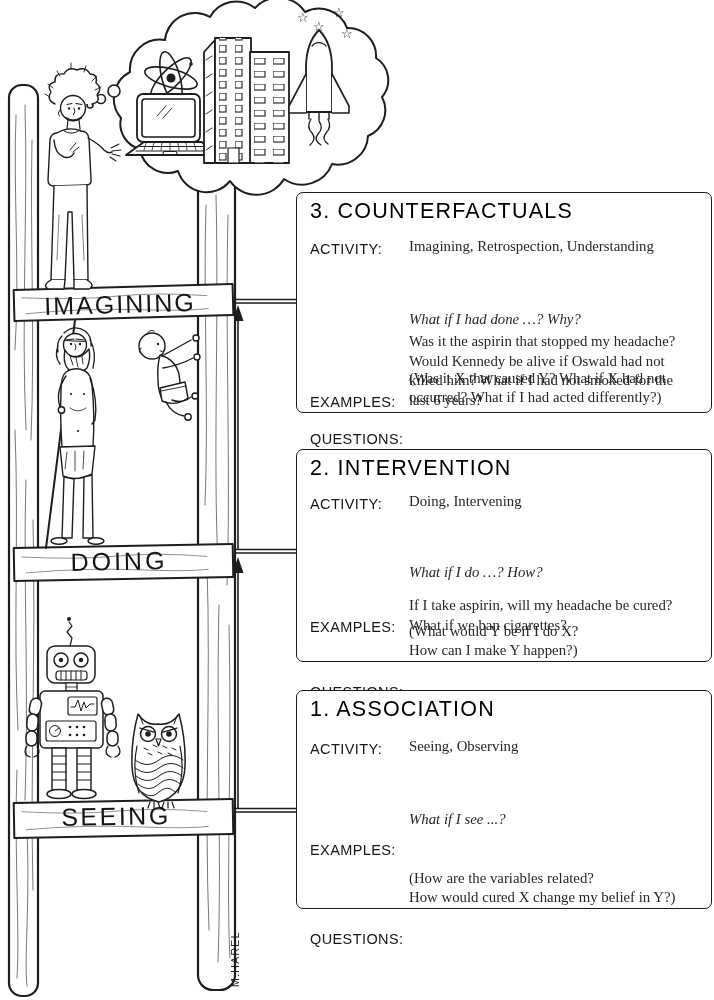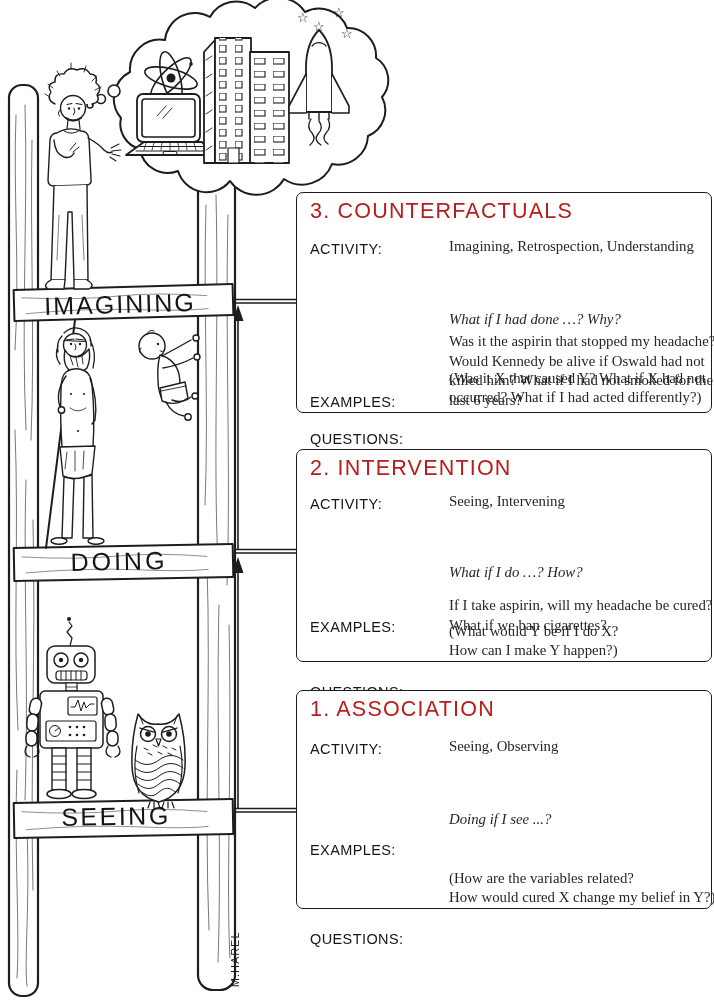--- a/index.html
+++ b/index.html
@@ -14,7 +14,7 @@
   #box-iv{top:449px;height:211px;}
   #box-as{top:690px;height:217px;}
   .box-title{position:absolute;top:6px;left:13px;font-size:21.5px;letter-spacing:1.2px;
-             white-space:nowrap;color:#b91c1c;}
+             white-space:nowrap;color:#000000;}
   .row{position:absolute;left:13px;right:2px;display:flex;align-items:flex-end;}
   .lbl{flex:0 0 99px;font-size:14.5px;letter-spacing:.4px;padding-top:2px;color:#161616;}
   .val{font-family:"Liberation Serif",serif;font-size:14.8px;line-height:19.5px;

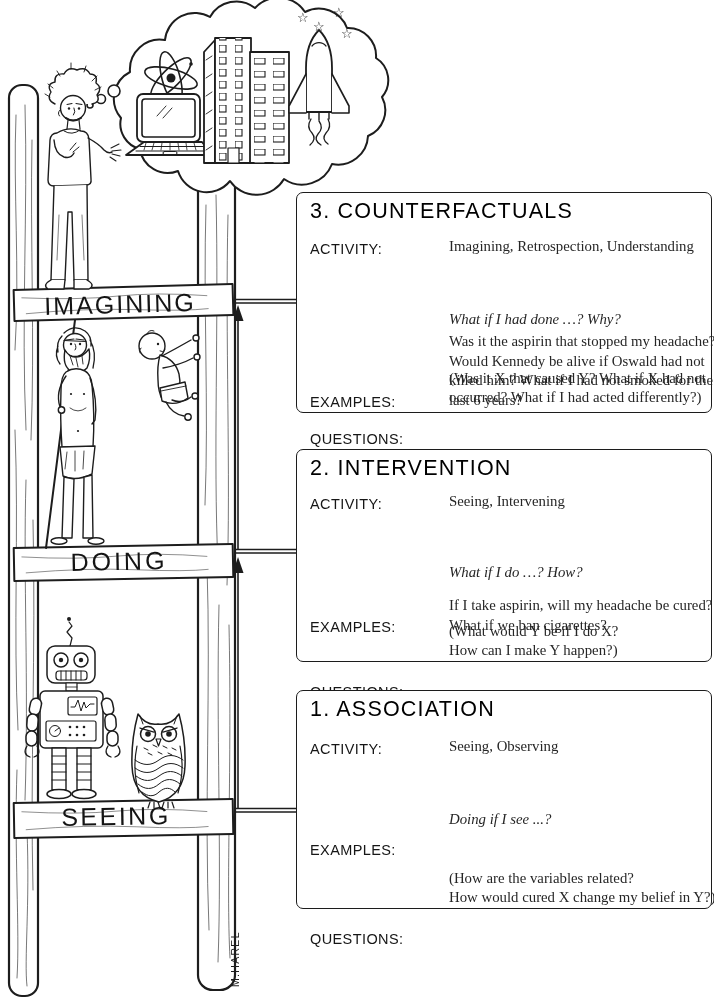--- a/index.html
+++ b/index.html
@@ -18,7 +18,7 @@
   .row{position:absolute;left:13px;right:2px;display:flex;align-items:flex-end;}
   .lbl{flex:0 0 99px;font-size:14.5px;letter-spacing:.4px;padding-top:2px;color:#161616;}
   .val{font-family:"Liberation Serif",serif;font-size:14.8px;line-height:19.5px;
-       color:#262626;white-space:pre;margin-left:40px;}
+       color:#262626;white-space:pre;}
   .q-main{display:block;font-style:italic;}
   .q-sub{display:block;white-space:pre;}
   #box-cf .r-act{top:44px;} #box-cf .r-q{top:78px;} #box-cf .r-ex{top:139px;}

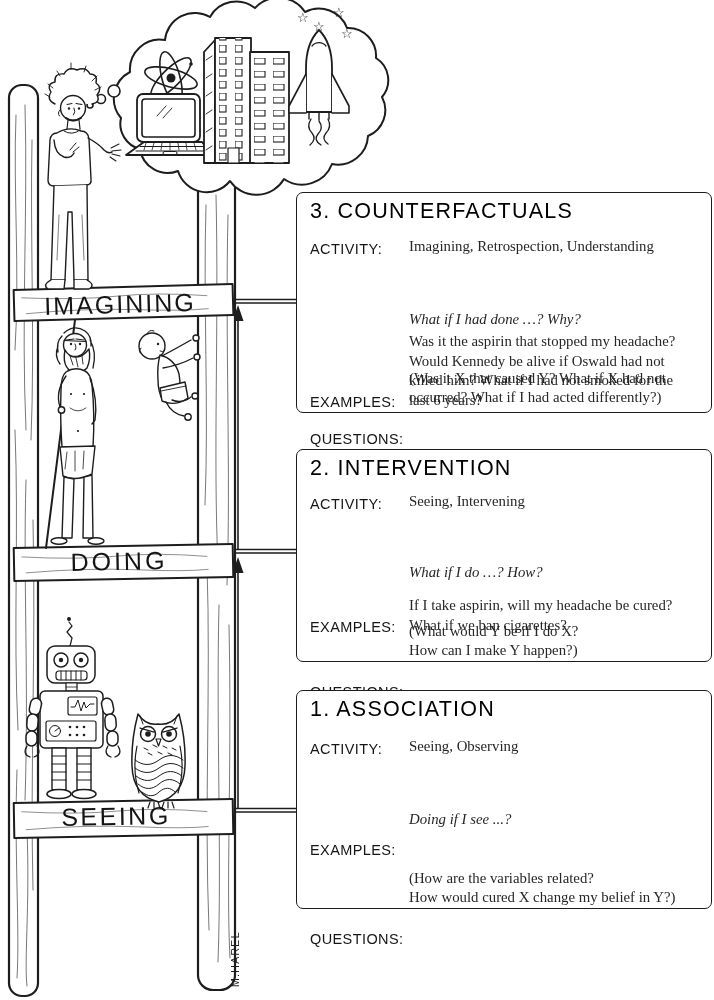--- a/index.html
+++ b/index.html
@@ -297,7 +297,7 @@
     <div class="box-title">2. INTERVENTION</div>
     <div class="row r-act">
       <div class="lbl">ACTIVITY:</div>
-      <div class="val">Seeing, Intervening</div>
+      <div class="val">Doing, Intervening</div>
     </div>
     <div class="row r-q">
       <div class="lbl">QUESTIONS:</div>

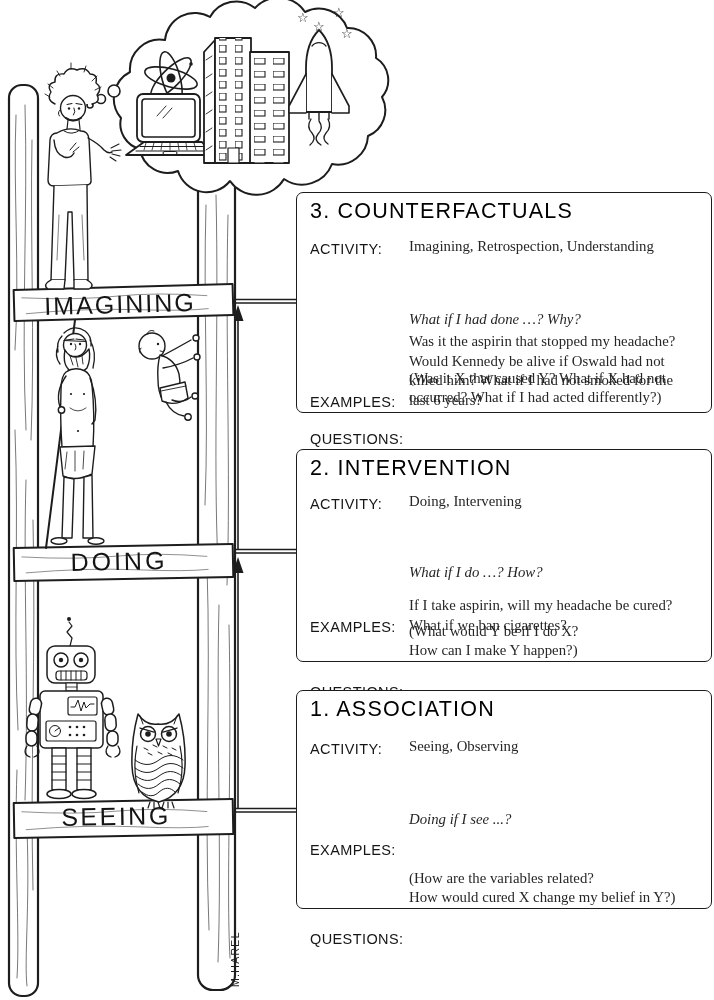--- a/index.html
+++ b/index.html
@@ -323,7 +323,7 @@
     <div class="row r-q">
       <div class="lbl">QUESTIONS:</div>
       <div class="val">
-        <span class="q-main">Doing if I see ...?</span>
+        <span class="q-main">What if I see ...?</span>
         <span class="q-sub">(How are the variables related?
 How would cured X change my belief in Y?)</span>
       </div>

